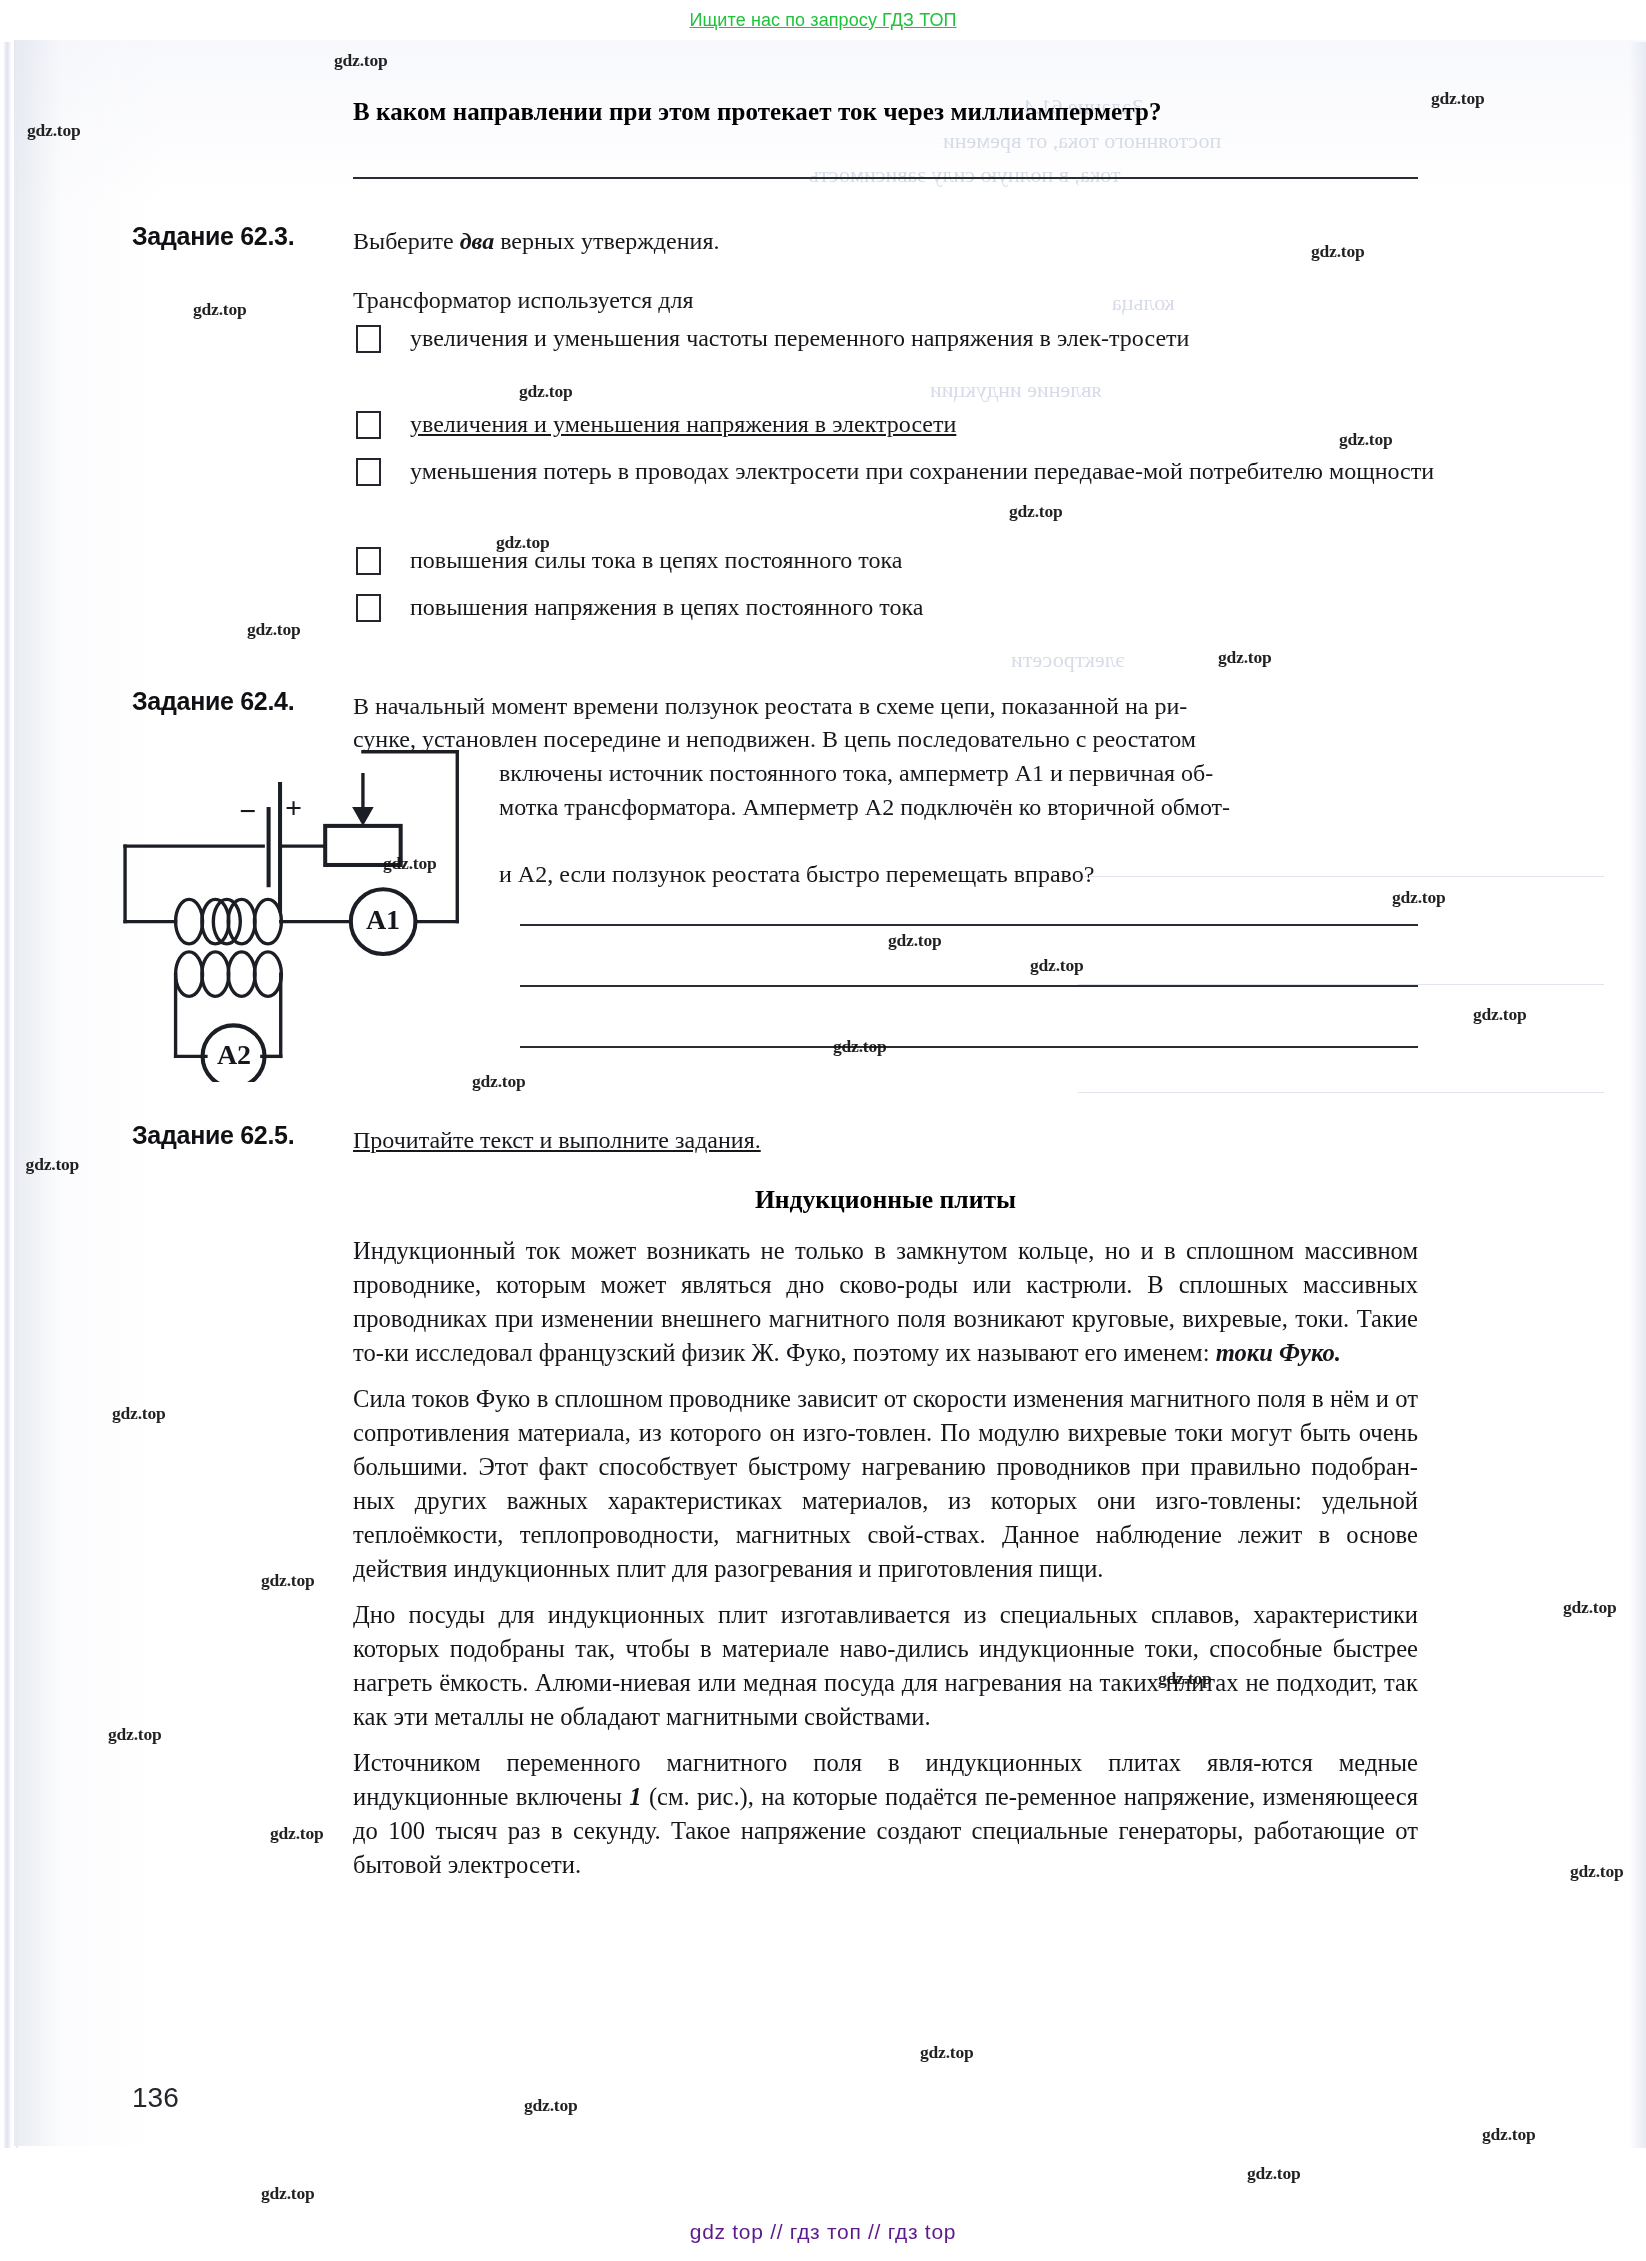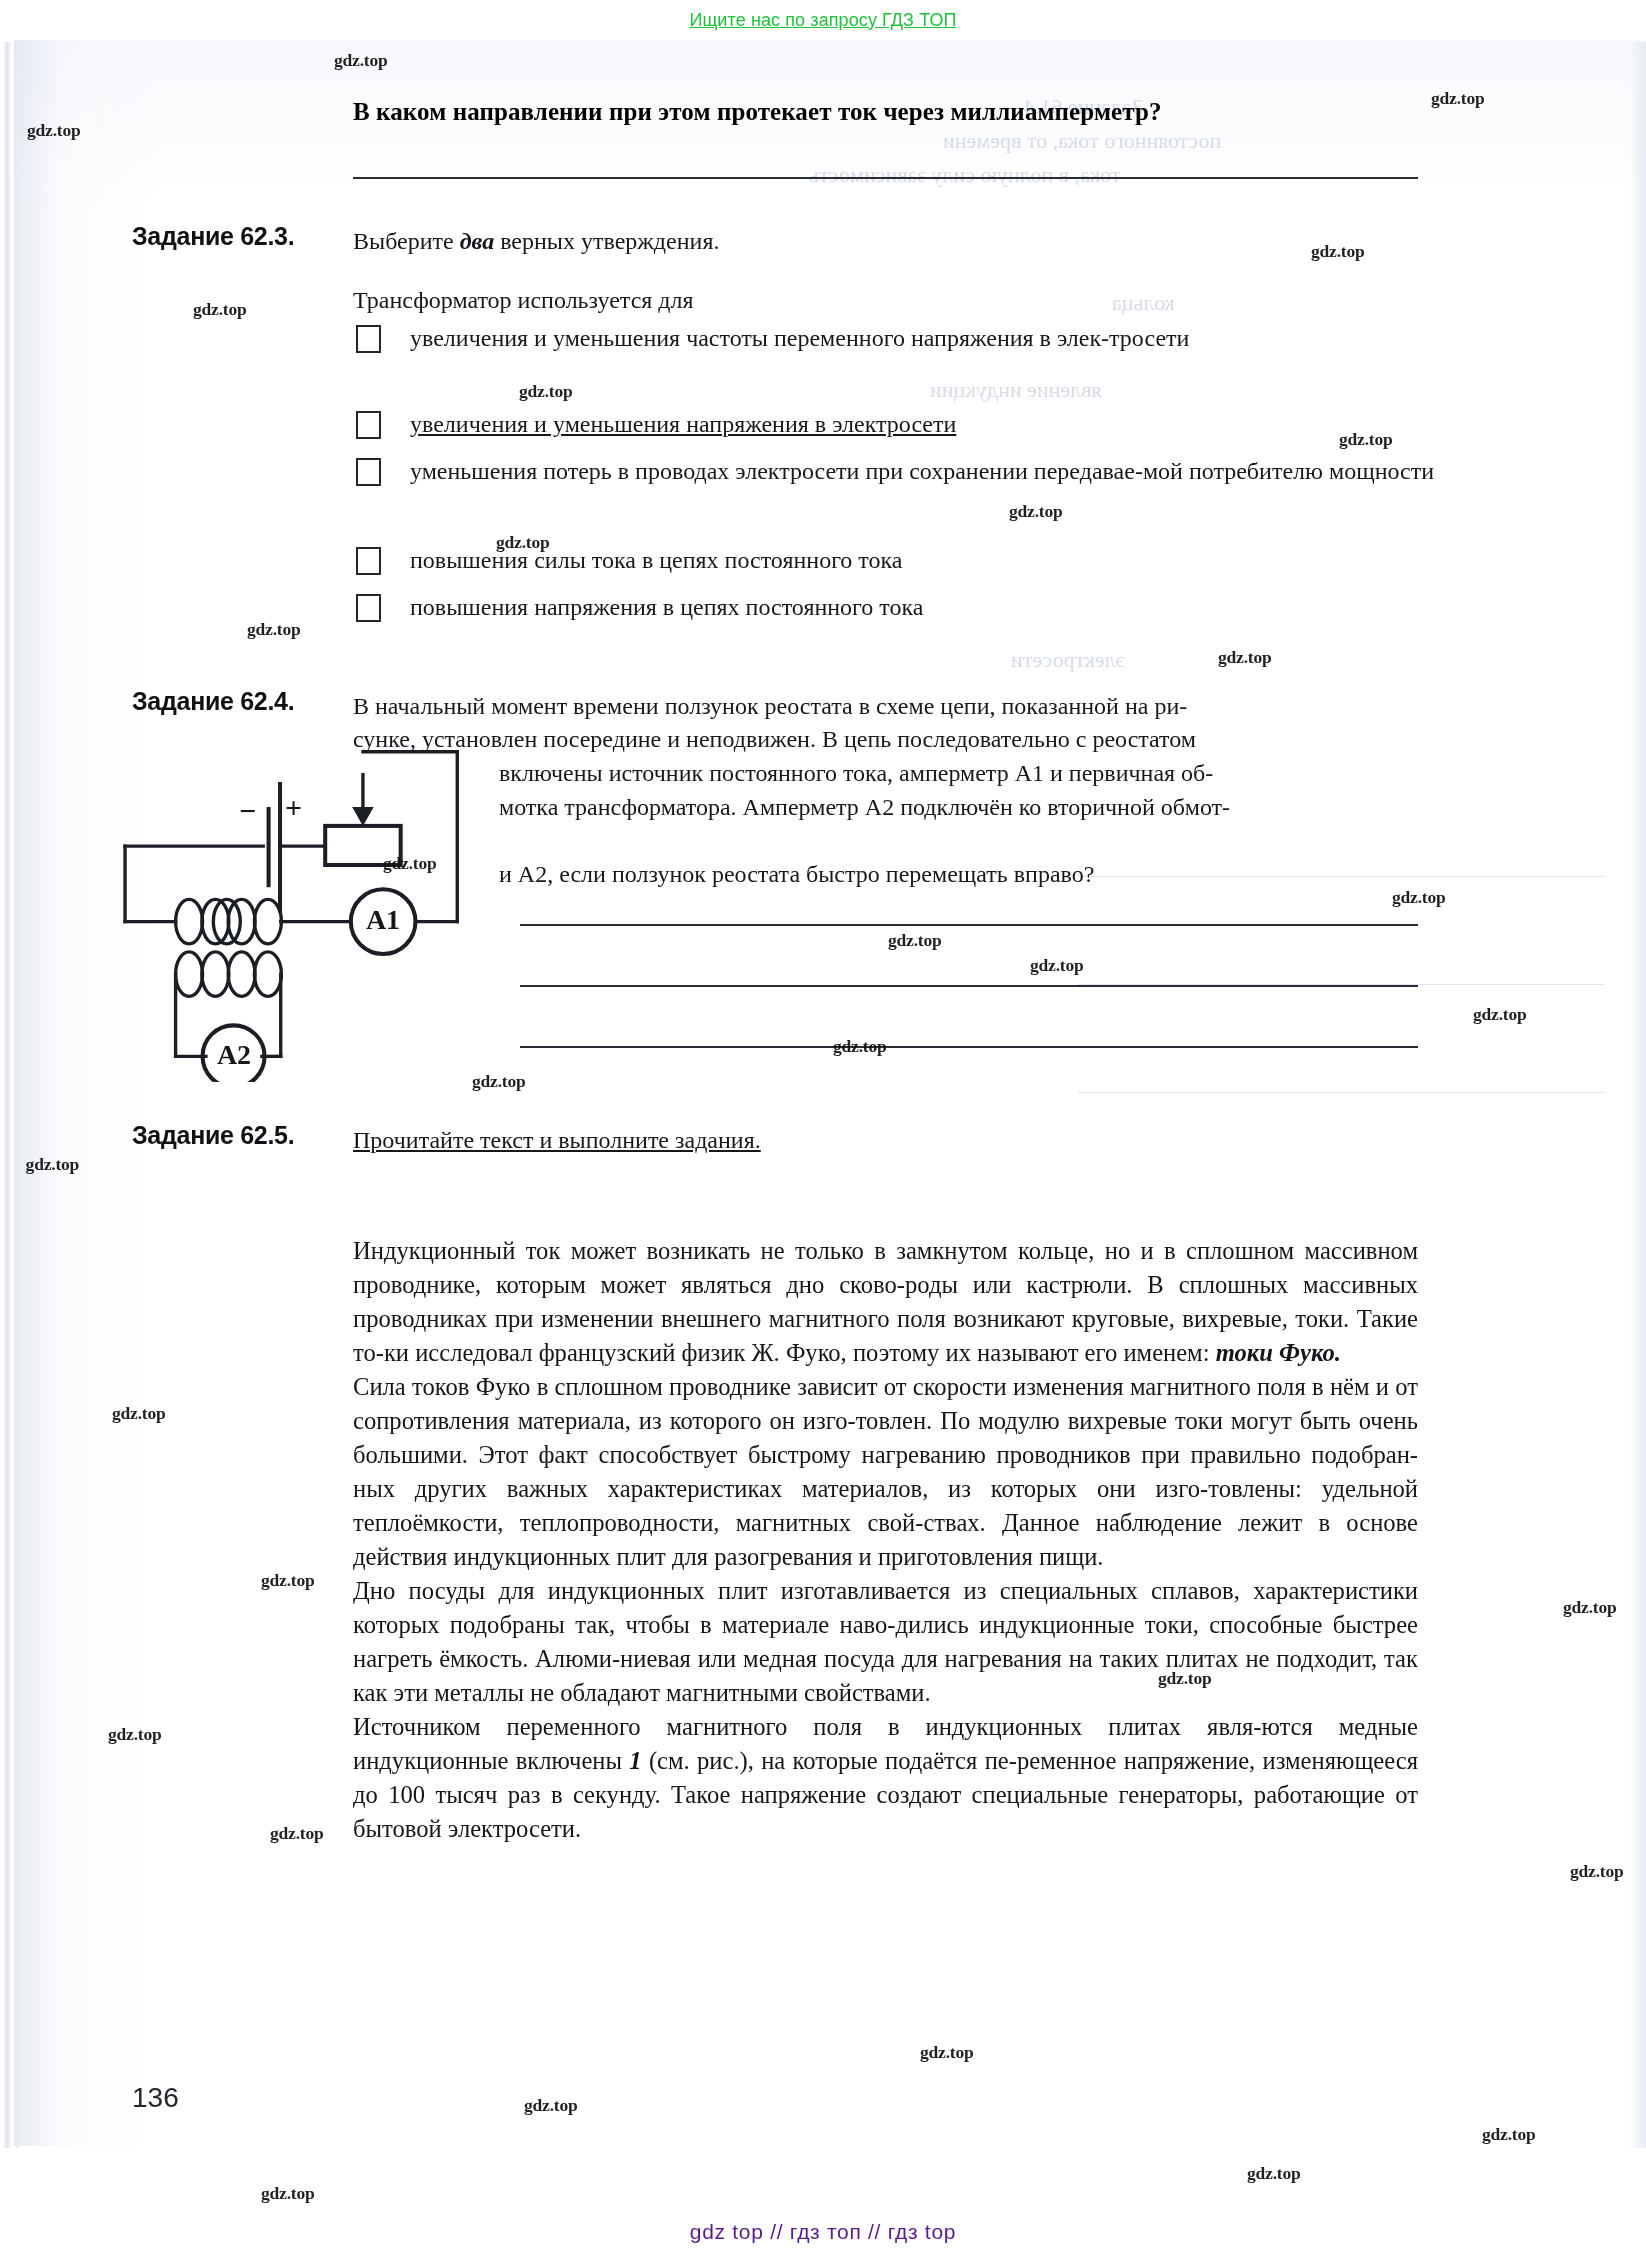--- a/index.html
+++ b/index.html
@@ -319,6 +319,7 @@
   <div class="task-label" style="left:132px; top:1121px;">Задание 62.5.</div>
   <div class="task-body nowrapline" style="left:353px; top:1123px;text-decoration:underline;">Прочитайте текст и выполните задания.</div>
 
+  <div class="center-title" style="left:353px; top:1185px; width:1065px; text-align:center;">Индукционные плиты</div>
 
   <div class="article" style="left:353px; top:1234px; width:1065px;">
     <p><span>Индукционный ток может возникать не только в замкнутом кольце, но и в сплошном массивном проводнике, которым может являться дно сково-роды или кастрюли. В сплошных массивных проводниках при изменении внешнего магнитного поля возникают круговые, вихревые, токи. Такие то-ки исследовал французский физик Ж. Фуко, поэтому их называют его именем: </span><span class="ital">токи Фуко.</span></p>

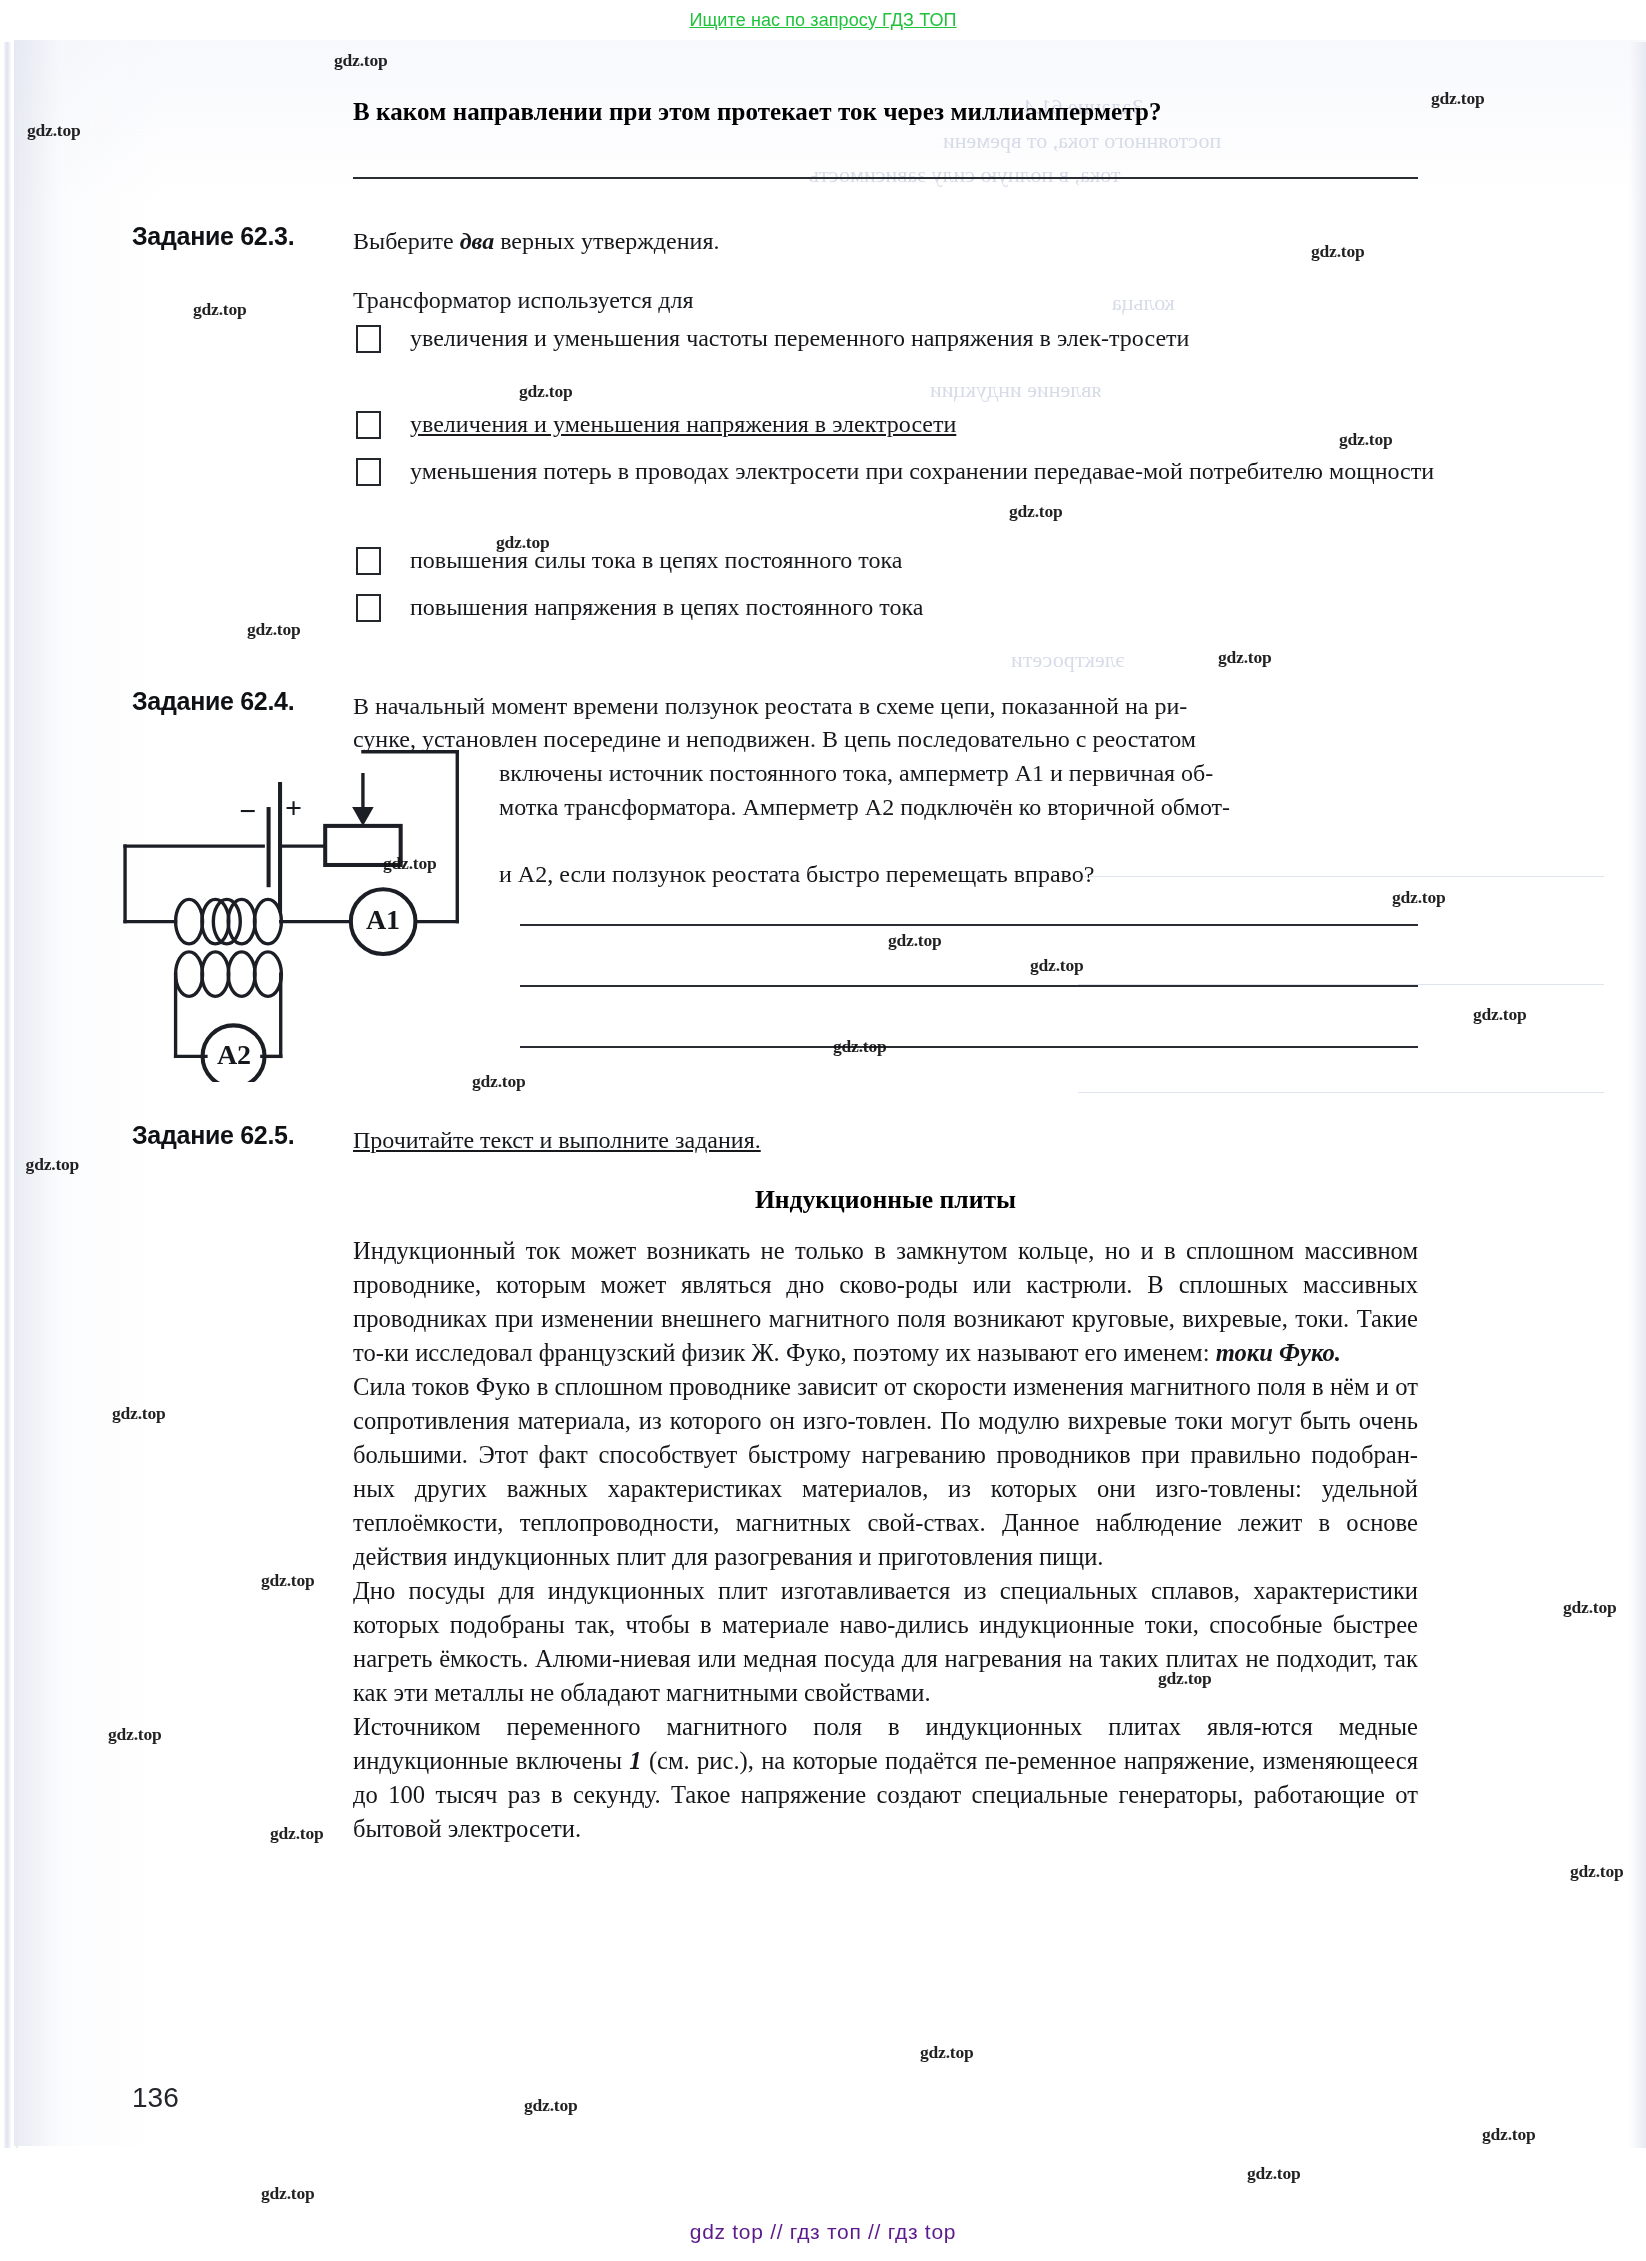--- a/index.html
+++ b/index.html
@@ -150,7 +150,7 @@
     color: #141619;
   }
   .article p { margin: 0; text-indent: 0; }
-  .article p + p { margin-top: 0px; }
+  .article p + p { margin-top: 12px; }
   .center-title {
     position: absolute;
     font-weight: 700;

